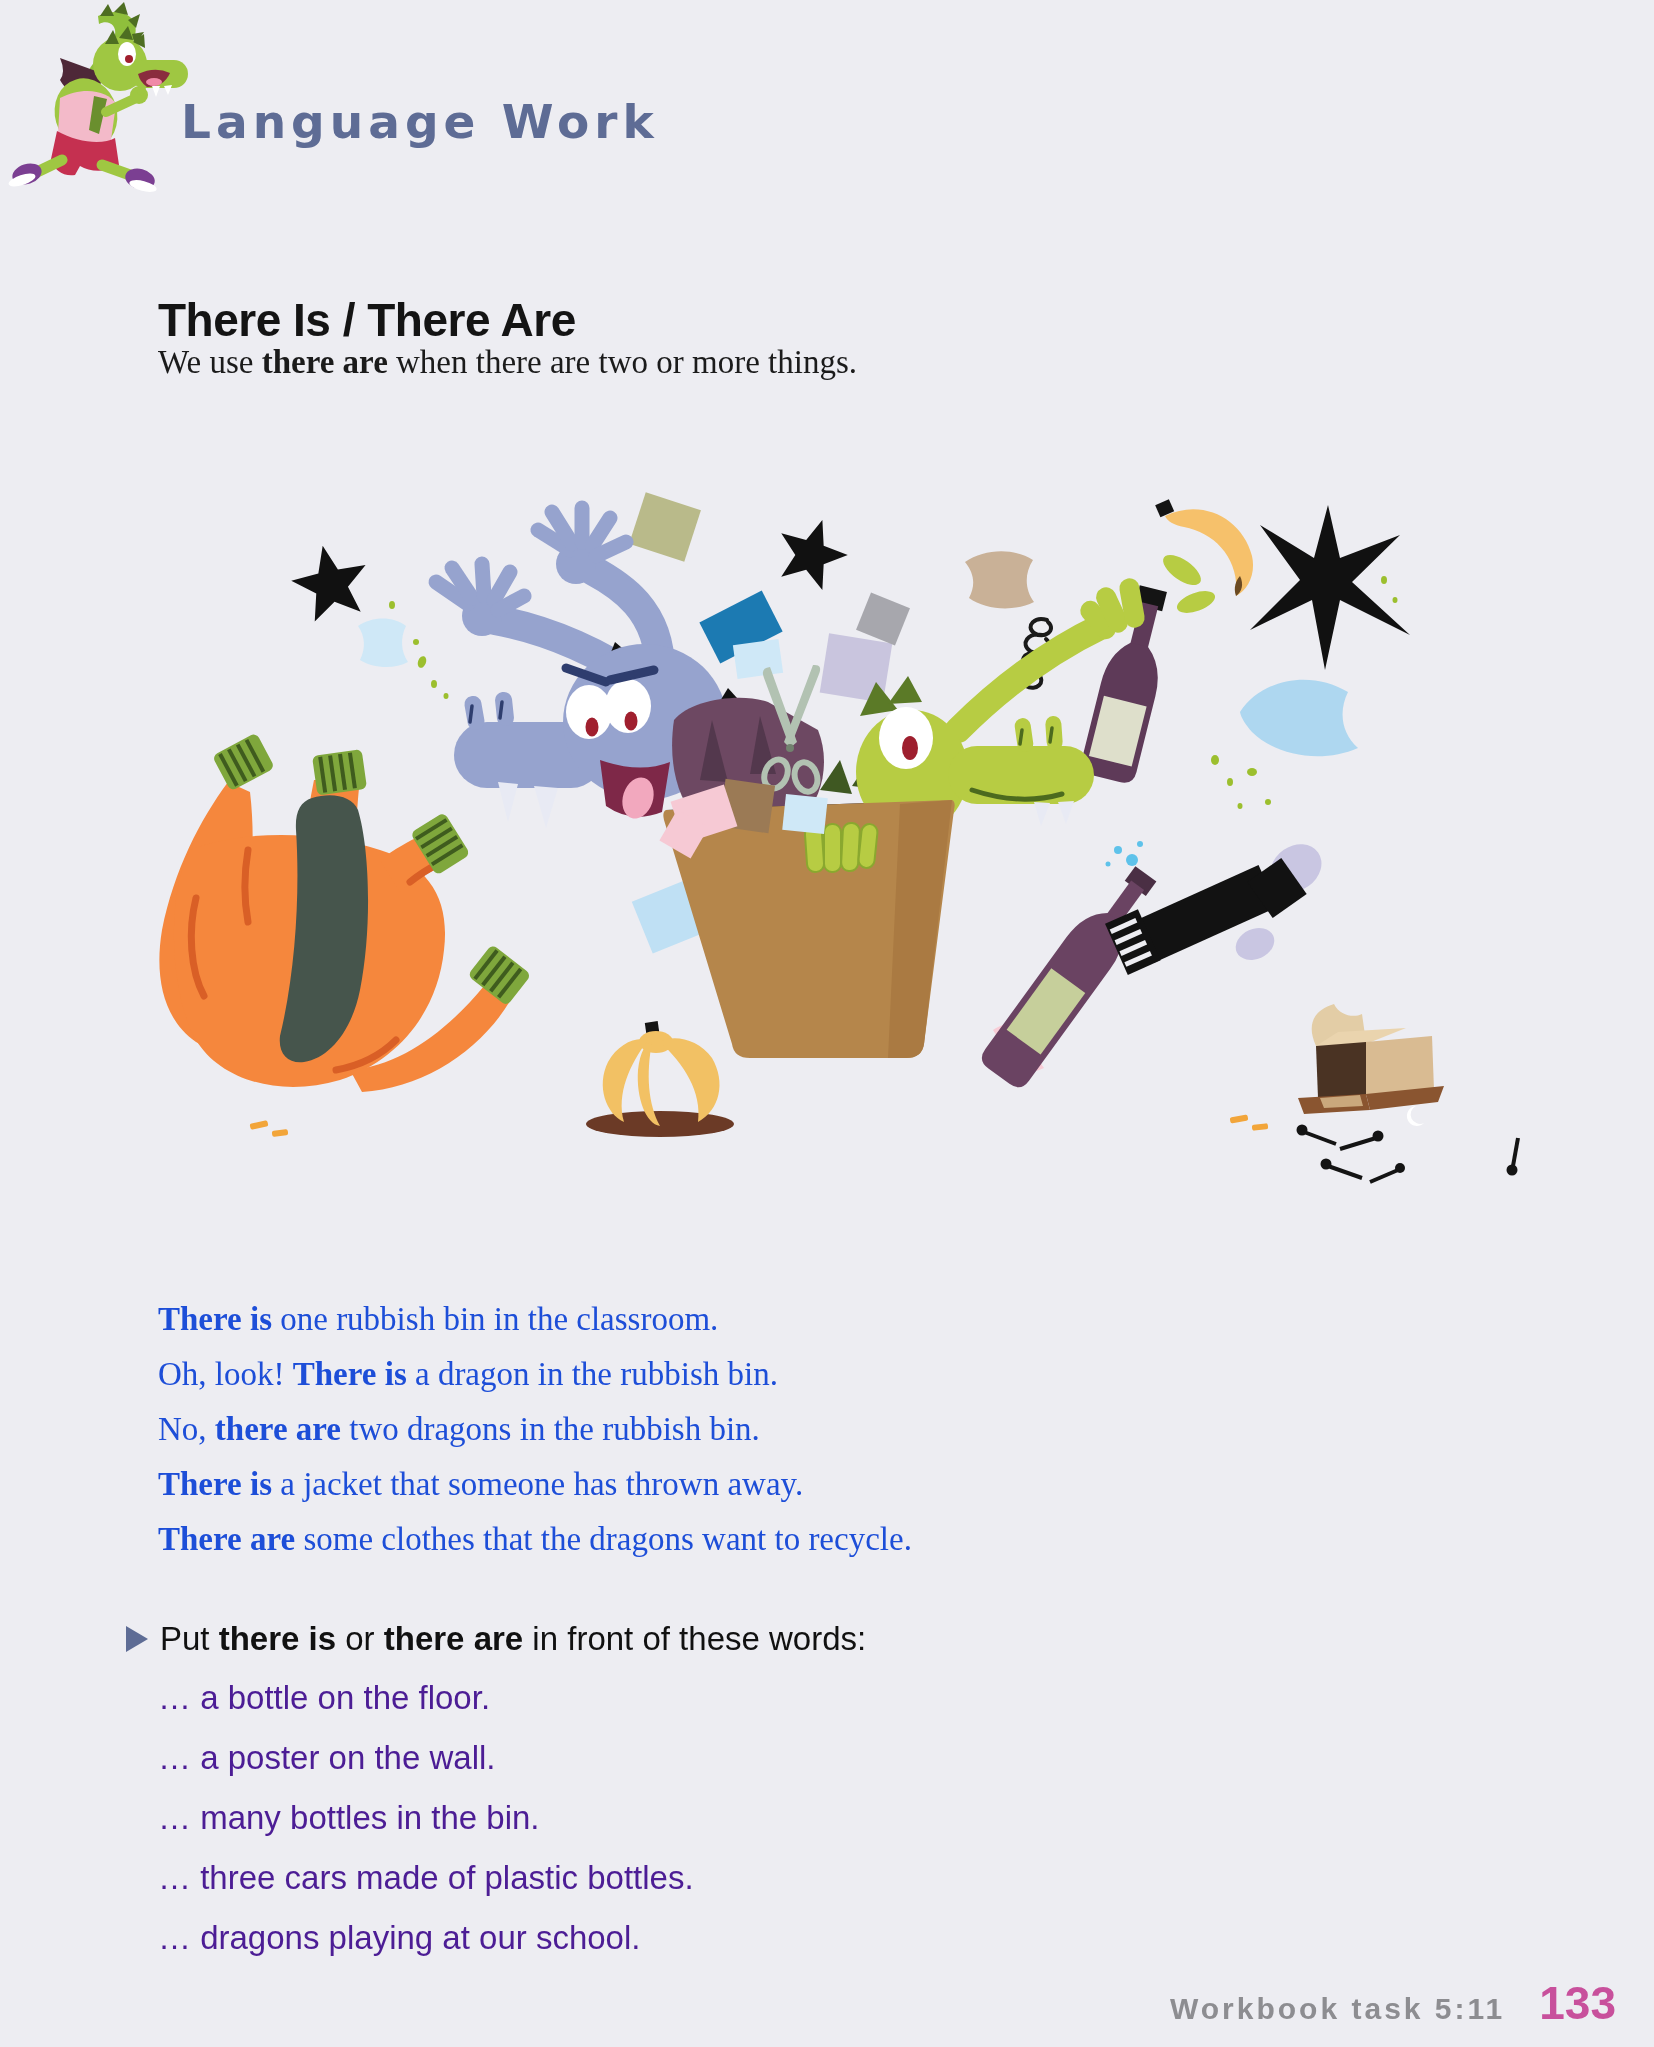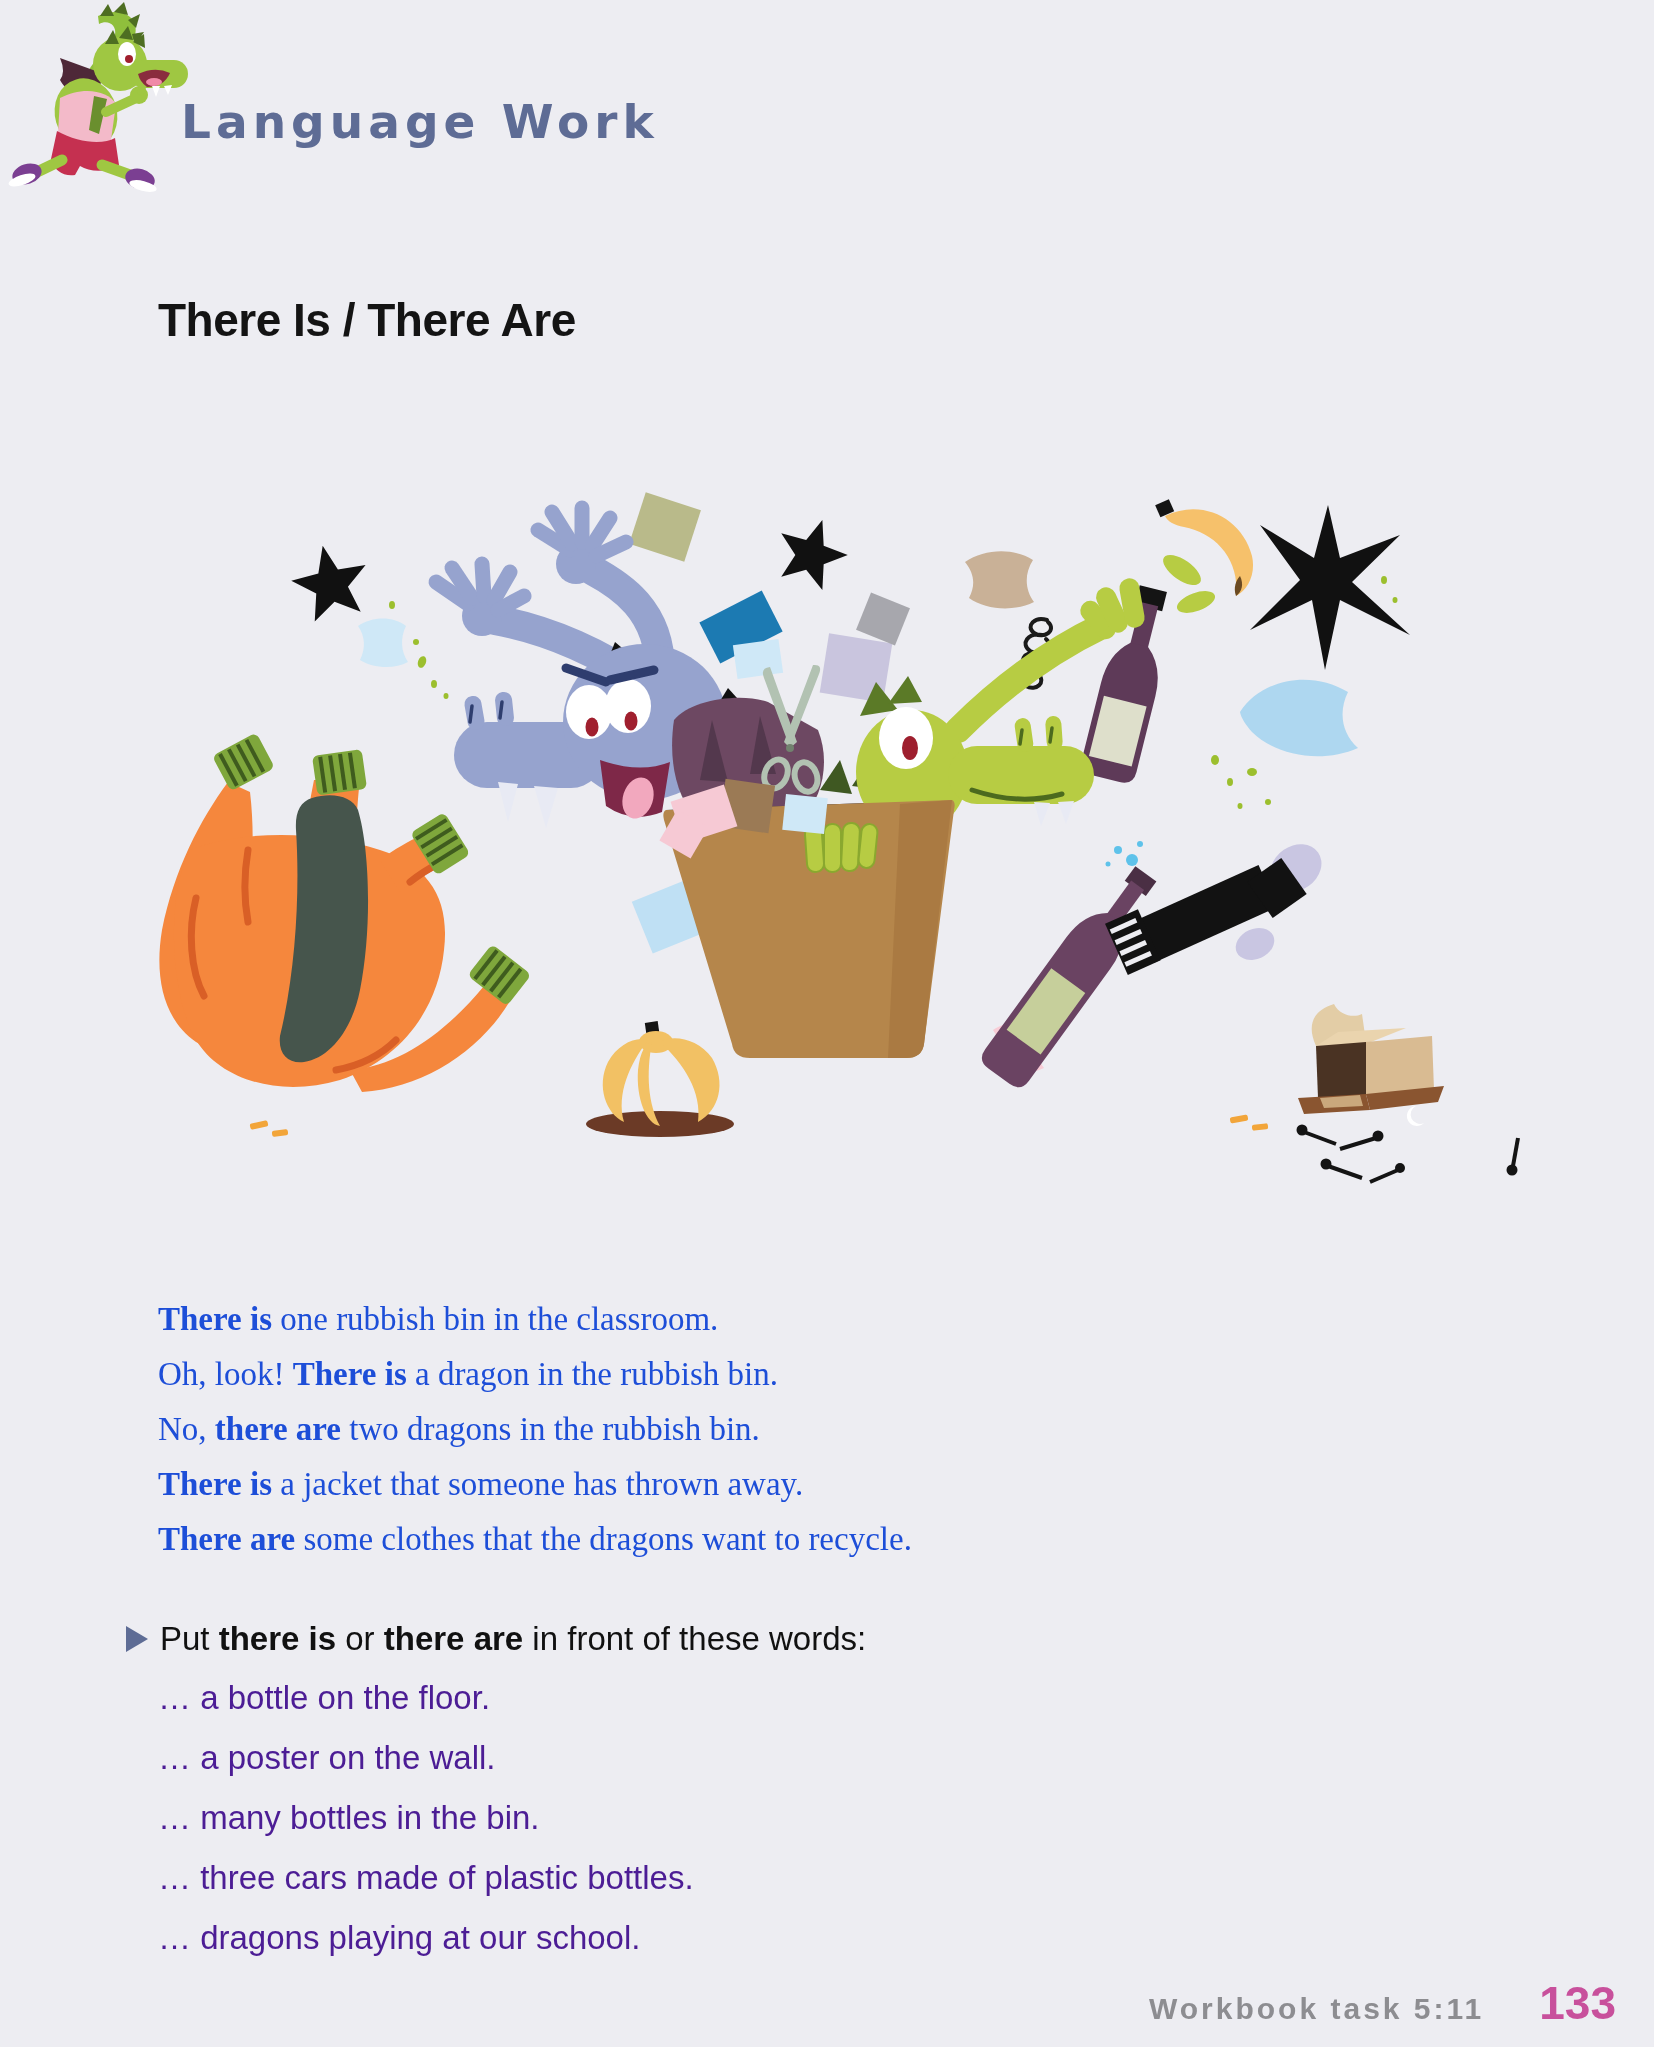--- a/index.html
+++ b/index.html
@@ -79,6 +79,7 @@
   <div class="h1">There Is / There Are</div>
 
   <div class="intro">
+    <div><span>We use </span><b>there are</b><span> when there are two or more things.</span></div>
   </div>
 
   <svg class="illustration" width="1460" height="840" viewBox="0 0 1460 840">

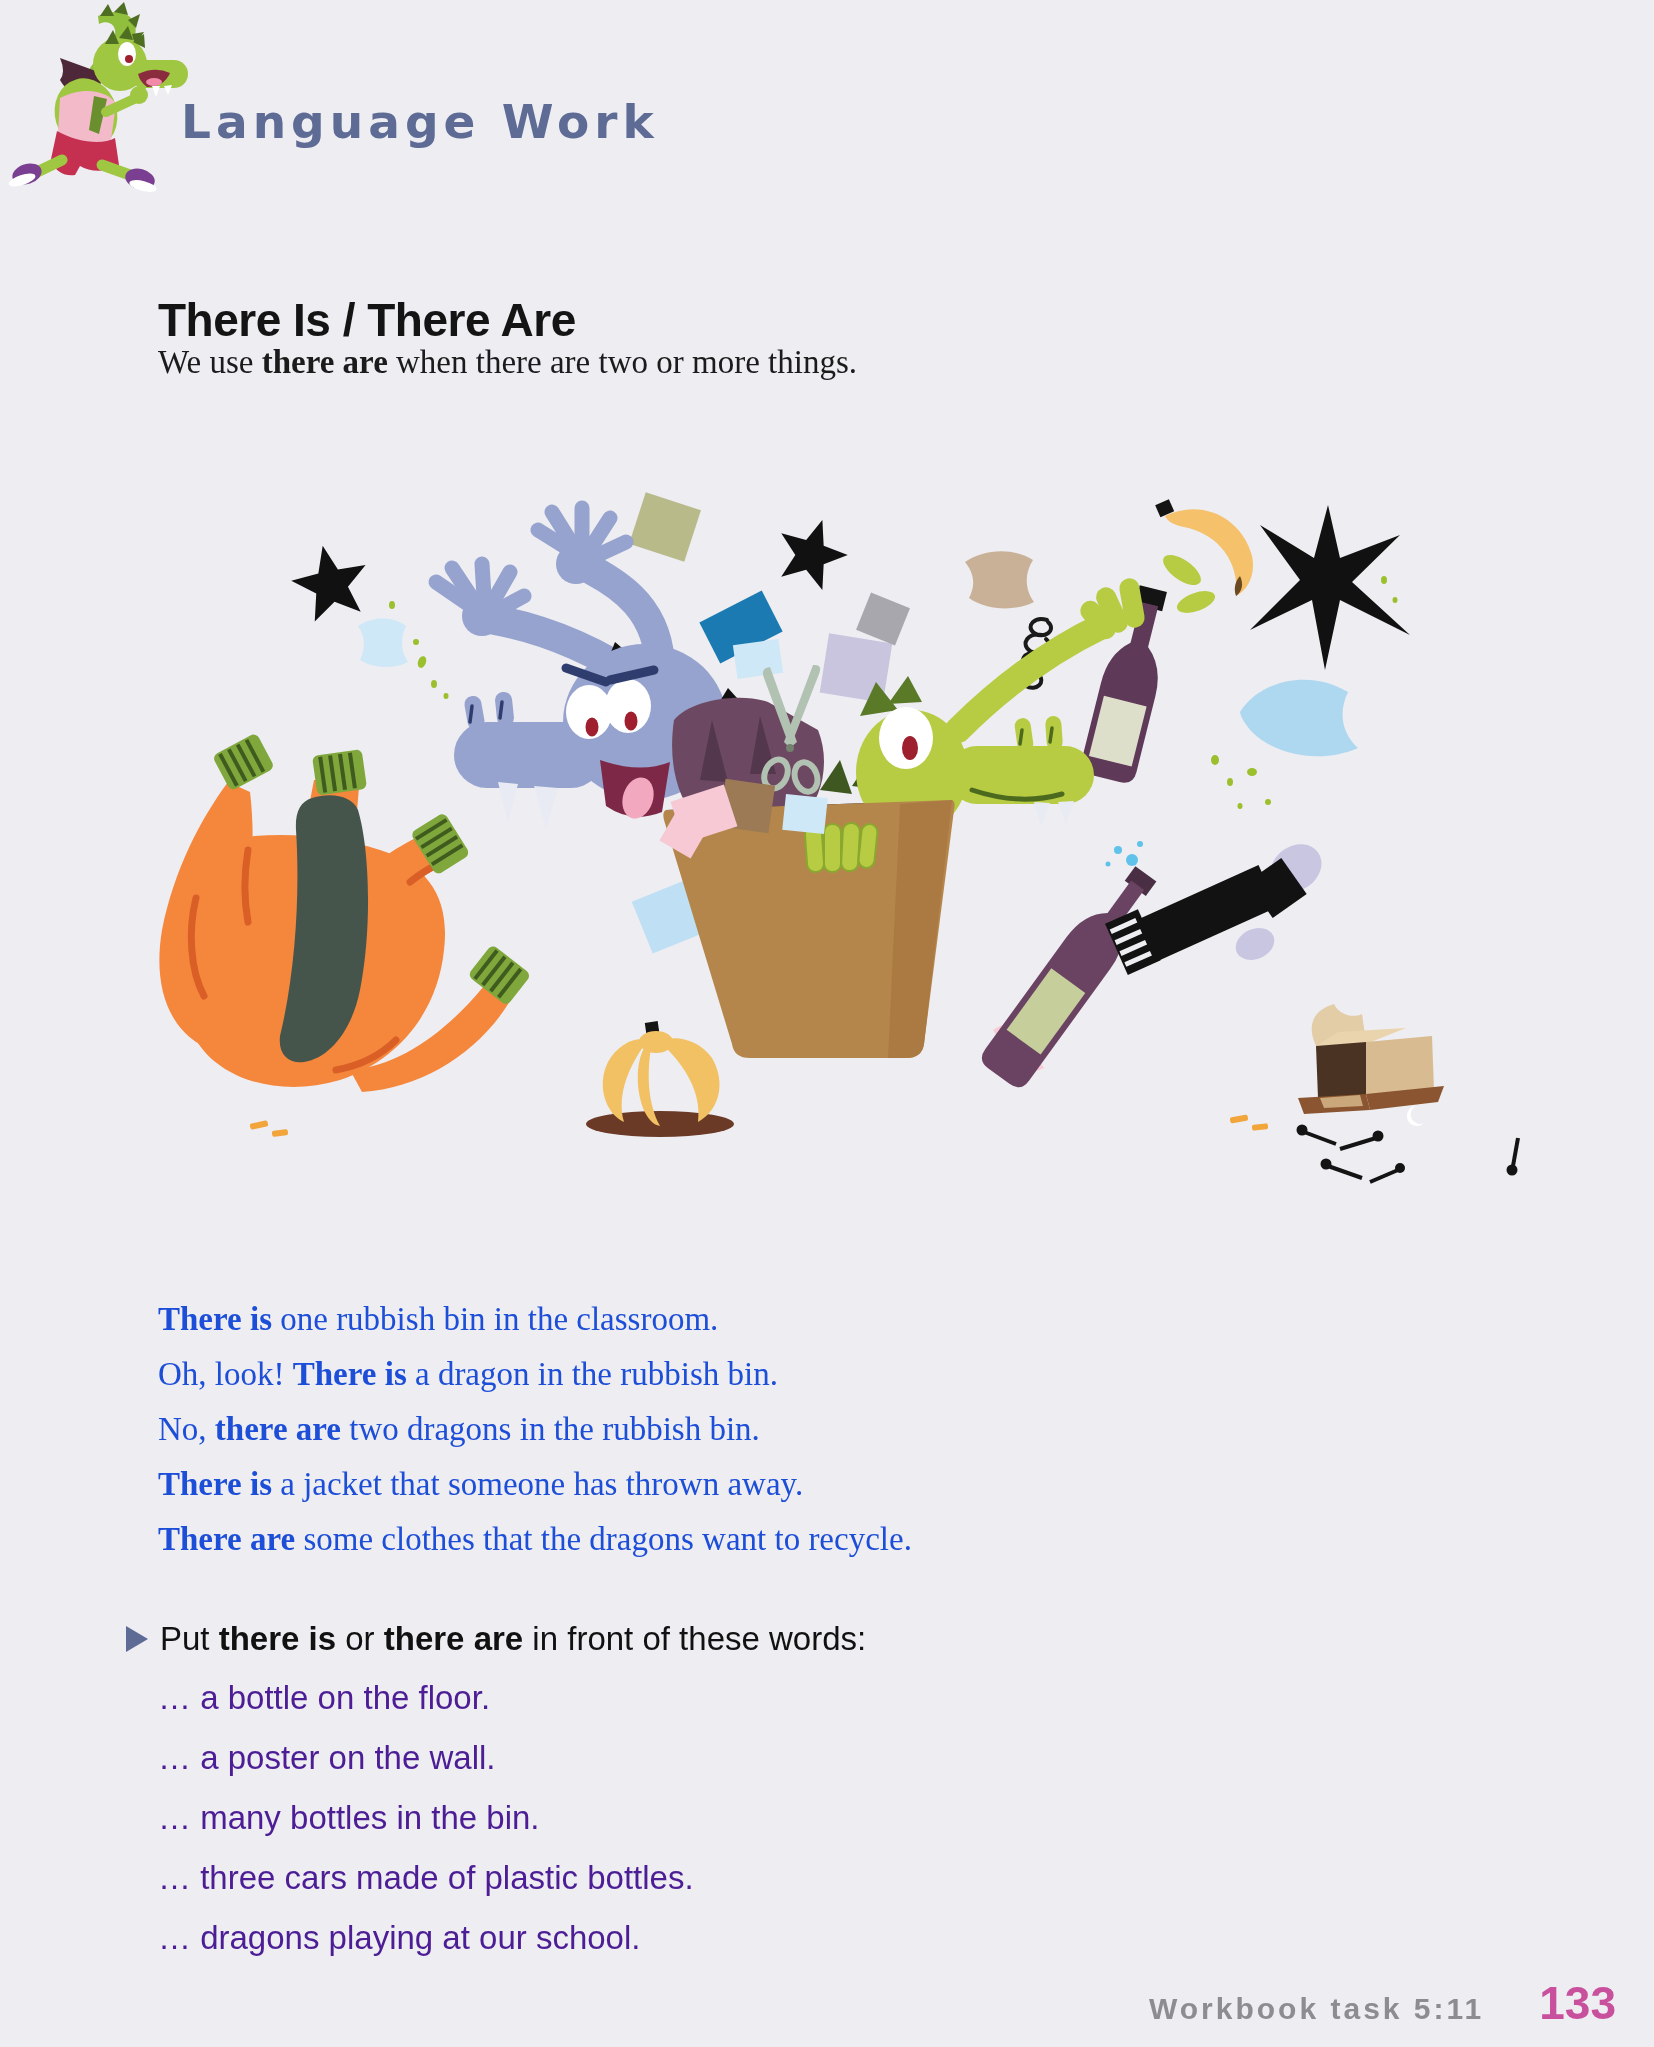--- a/index.html
+++ b/index.html
@@ -21,7 +21,7 @@
         border-bottom:13px solid transparent;margin-right:12px;}
   .items{position:absolute;left:158px;top:1668px;font-size:33px;line-height:60px;
         color:#4c1d95;white-space:nowrap;}
-  .footer{position:absolute;right:46px;top:1976px;display:flex;align-items:baseline;gap:21px;}
+  .footer{position:absolute;right:46px;top:1976px;display:flex;align-items:baseline;}
   .task{font-size:30px;font-weight:bold;color:#8d8d91;letter-spacing:3px;white-space:nowrap;}
   .pagenum{font-size:46px;font-weight:bold;color:#c8509c;margin-left:34px;}
   b{font-weight:bold;}

